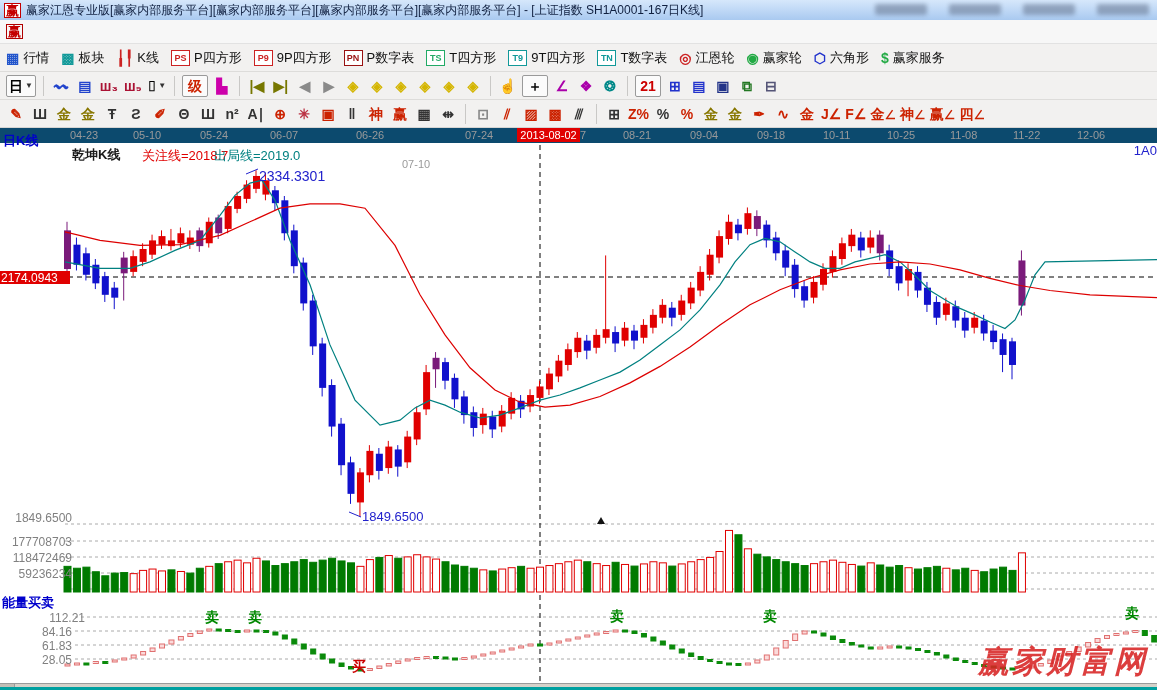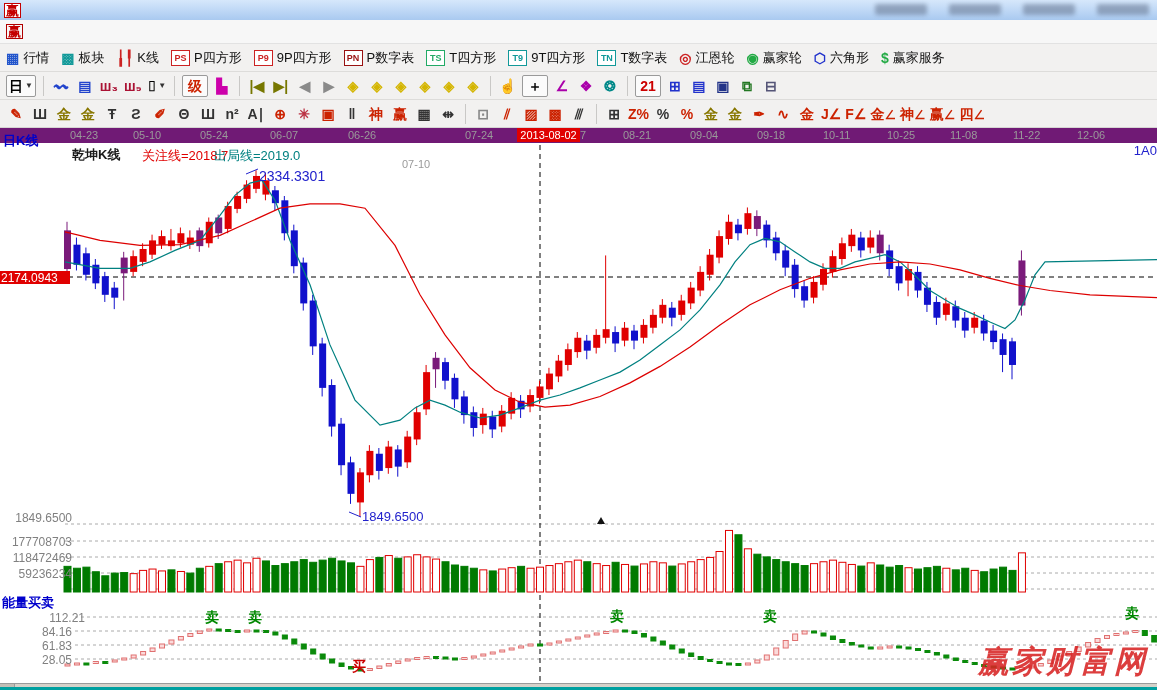--- a/index.html
+++ b/index.html
@@ -61,6 +61,7 @@
 
   <div class="abs titlebar">
     <span class="logo">赢</span>
+    <span>赢家江恩专业版[赢家内部服务平台][赢家内部服务平台][赢家内部服务平台][赢家内部服务平台] - [上证指数  SH1A0001-167日K线]</span>
     <span class="blurwrap">
       <span class="blurblob"></span>
       <span class="blurblob"></span>

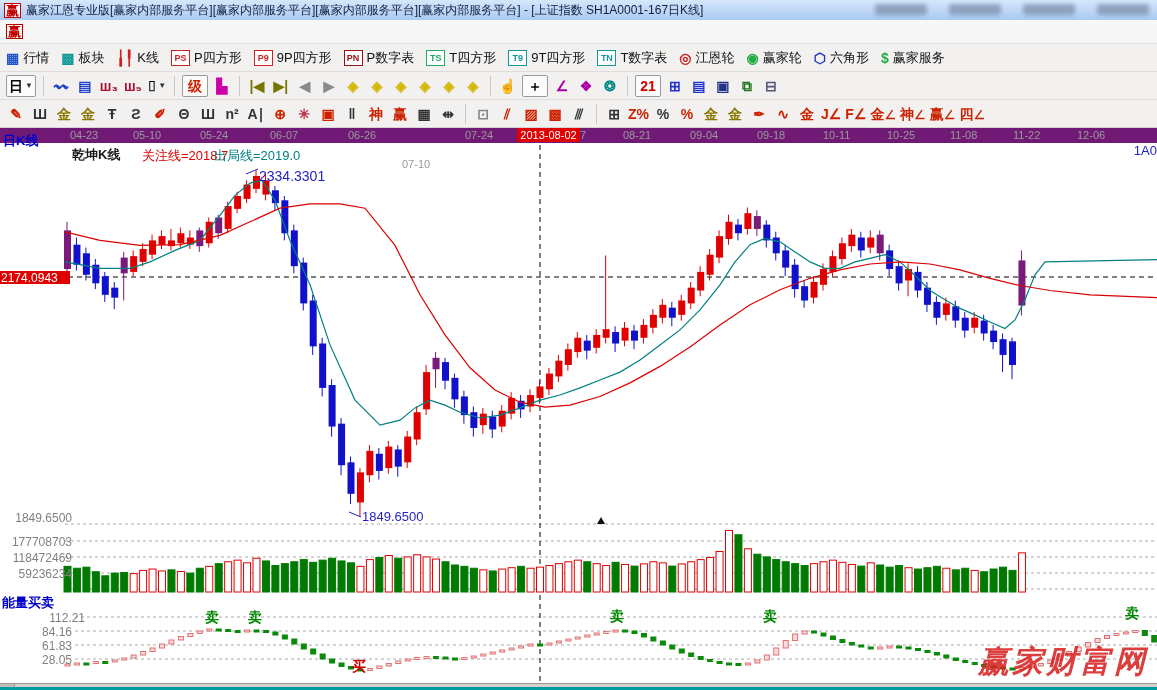--- a/index.html
+++ b/index.html
@@ -31,7 +31,7 @@
   .tb-sep{width:1px;height:20px;background:#c9c8c6;margin:0 7px 0 3px;}
   .dd{font-size:8px;color:#333;margin-left:2px;}
   
-  .dates{left:0;top:128px;width:1157px;height:15px;background:#701a75;font-size:11px;color:#9a9a9a;}
+  .dates{left:0;top:128px;width:1157px;height:15px;background:#0c4a6e;font-size:11px;color:#9a9a9a;}
   .dtick{position:absolute;top:1px;}
   .dhl{position:absolute;top:0;height:14px;background:#e00000;color:#fff;font-size:11px;
     display:flex;align-items:center;justify-content:center;z-index:3;}

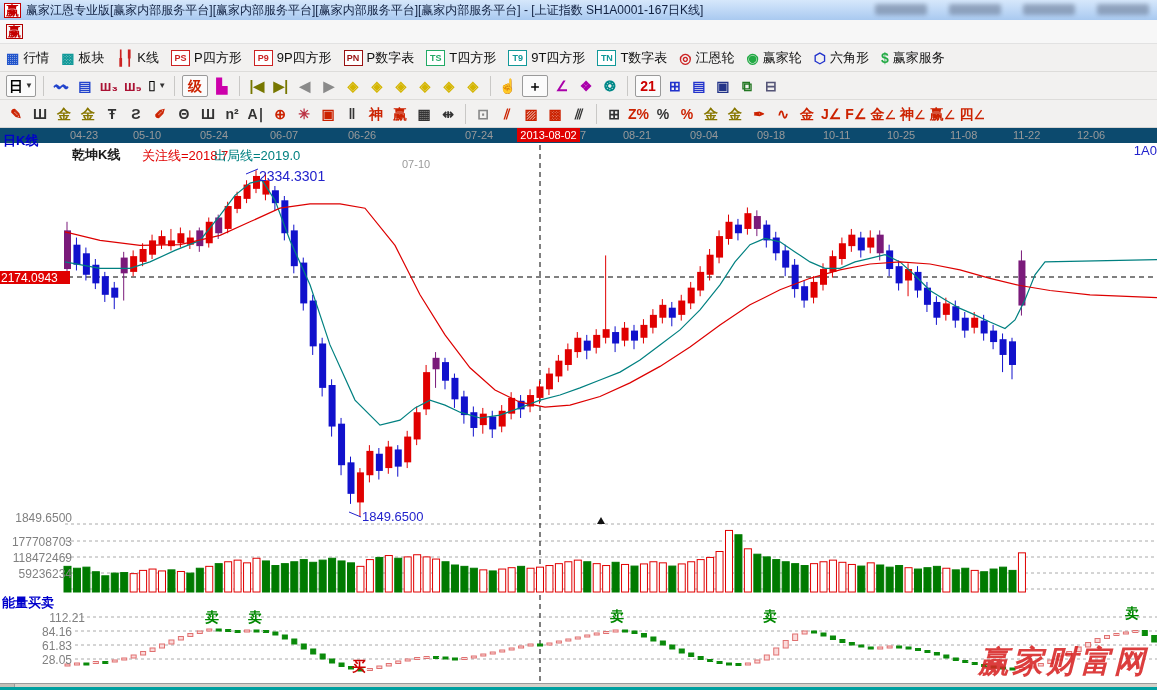--- a/index.html
+++ b/index.html
@@ -351,7 +351,7 @@
       <span class="dtick" style="left: 133px;">05-10</span>
       <span class="dtick" style="left: 200px;">05-24</span>
       <span class="dtick" style="left: 270px;">06-07</span>
-      <span class="dtick" style="left: 348px;">06-26</span>
+      <span class="dtick" style="left: 356px;">06-26</span>
       <span class="dtick" style="left: 402px; margin-top: 29px;">07-10</span>
       <span class="dtick" style="left: 465px;">07-24</span>
       <span class="dtick" style="left: 558px;">08-07</span>

